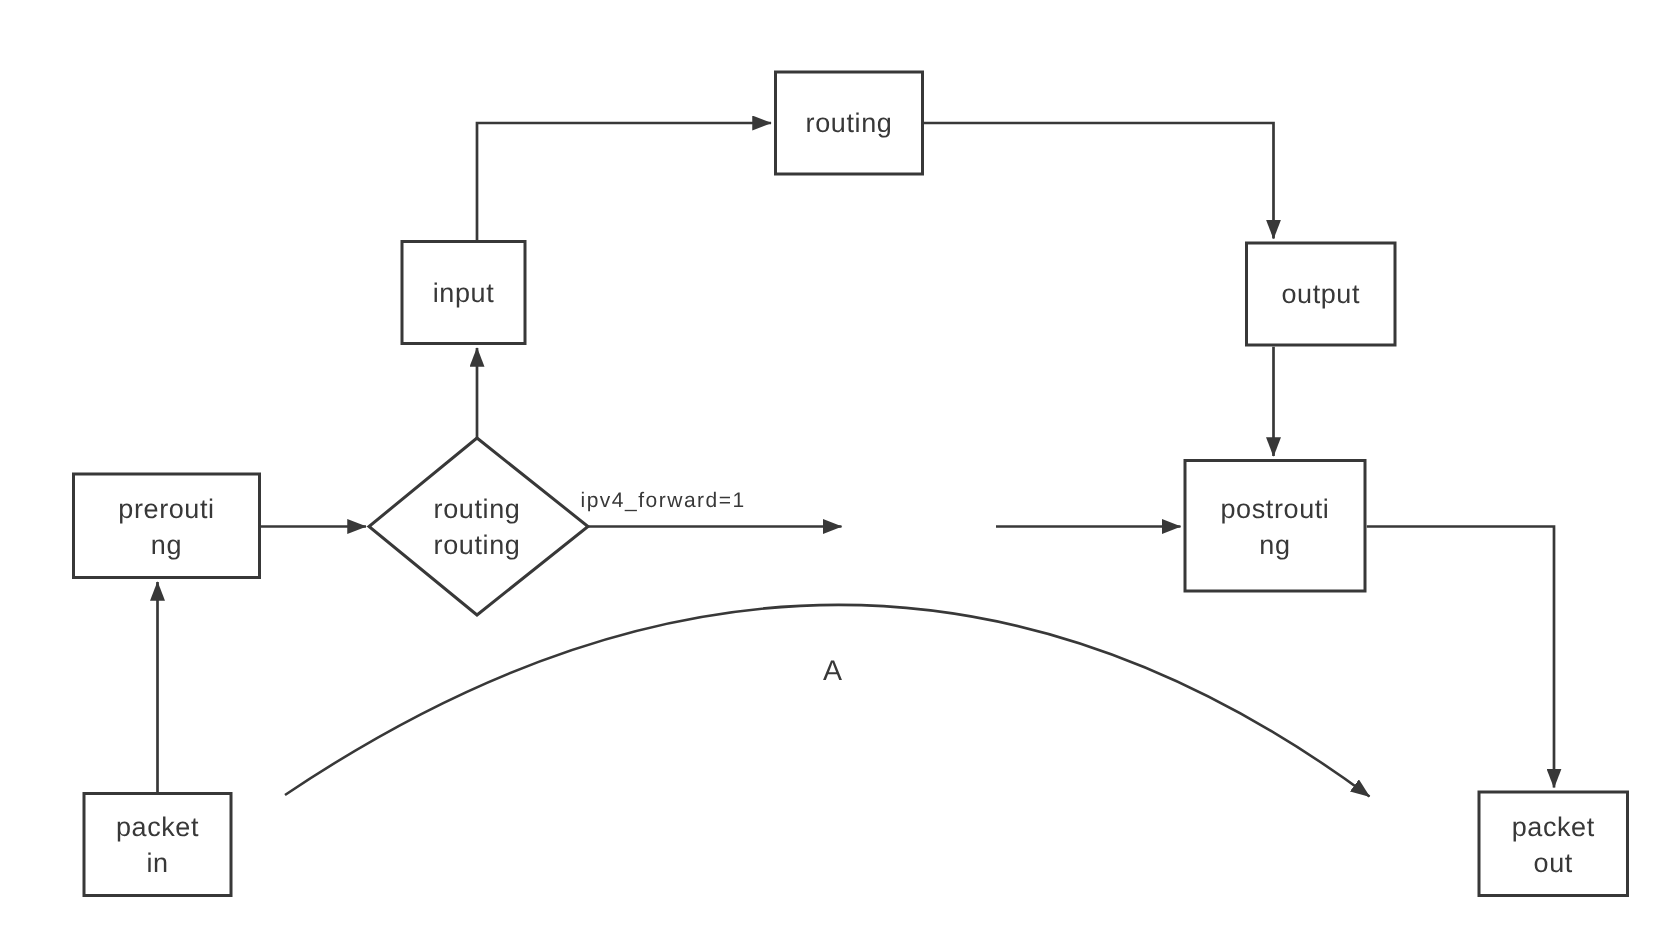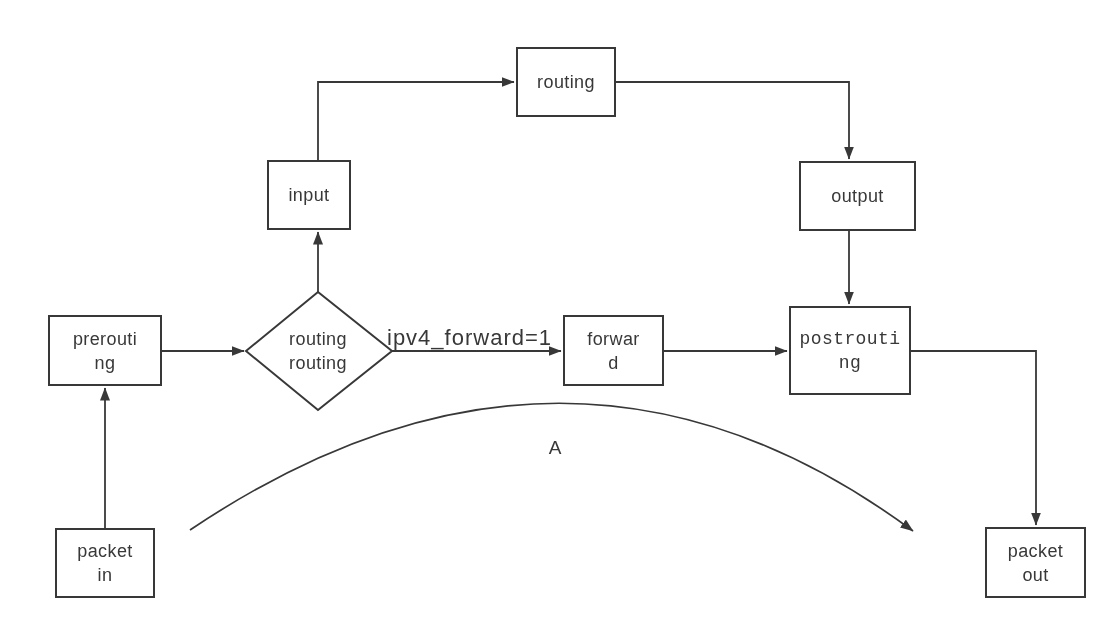--- a/index.html
+++ b/index.html
@@ -39,7 +39,7 @@
   .node-packet-in   { left: 55px;  top: 528px; width: 100px; height: 70px; }
   .node-input       { left: 267px; top: 160px; width: 84px; height: 70px; }
   .node-routing     { left: 516px; top: 47px;  width: 100px; height: 70px; }
-  .node-output      { left: 799px; top: 161px; width: 117px; height: 70px; align-items: center; }
+  .node-output      { left: 830px; top: 161px; width: 101px; height: 70px; align-items: center; }
   .node-forward     { left: 563px; top: 315px; width: 101px; height: 71px; }
   .node-postrouting { left: 789px; top: 306px; width: 122px; height: 89px; font-family: Liberation Mono, monospace; }
   .node-packet-out  { left: 985px; top: 527px; width: 101px; height: 71px; }

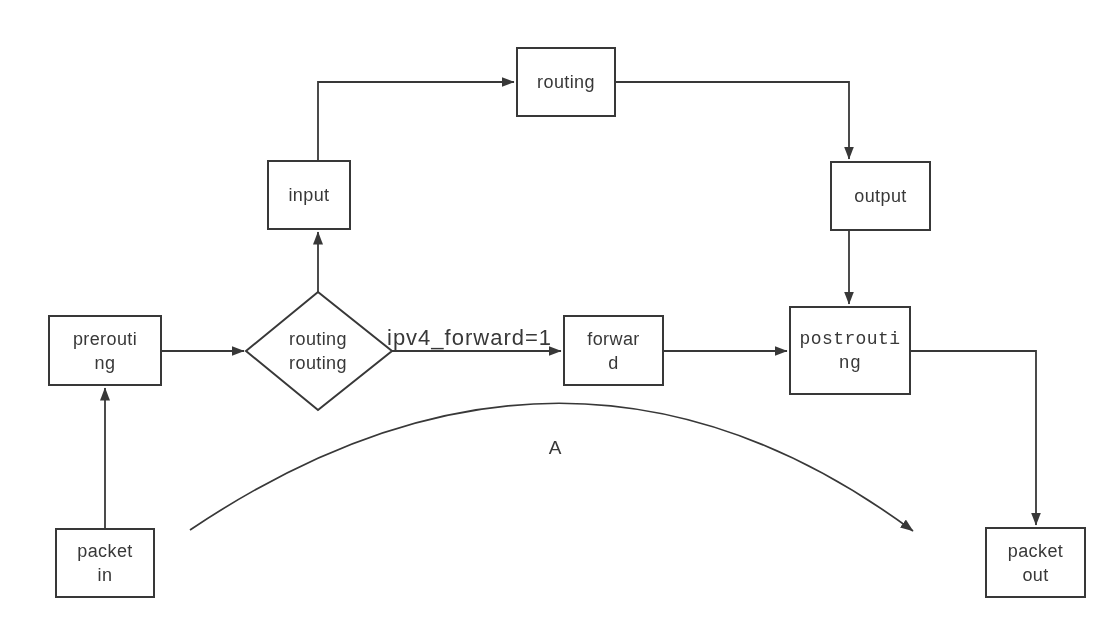--- a/index.html
+++ b/index.html
@@ -35,7 +35,7 @@
     letter-spacing: 0.4px;
     text-align: center;
   }
-  .node-prerouting  { left: 48px;  top: 315px; width: 114px; height: 71px; }
+  .node-prerouting  { left: 48px;  top: 315px; width: 126px; height: 71px; }
   .node-packet-in   { left: 55px;  top: 528px; width: 100px; height: 70px; }
   .node-input       { left: 267px; top: 160px; width: 84px; height: 70px; }
   .node-routing     { left: 516px; top: 47px;  width: 100px; height: 70px; }

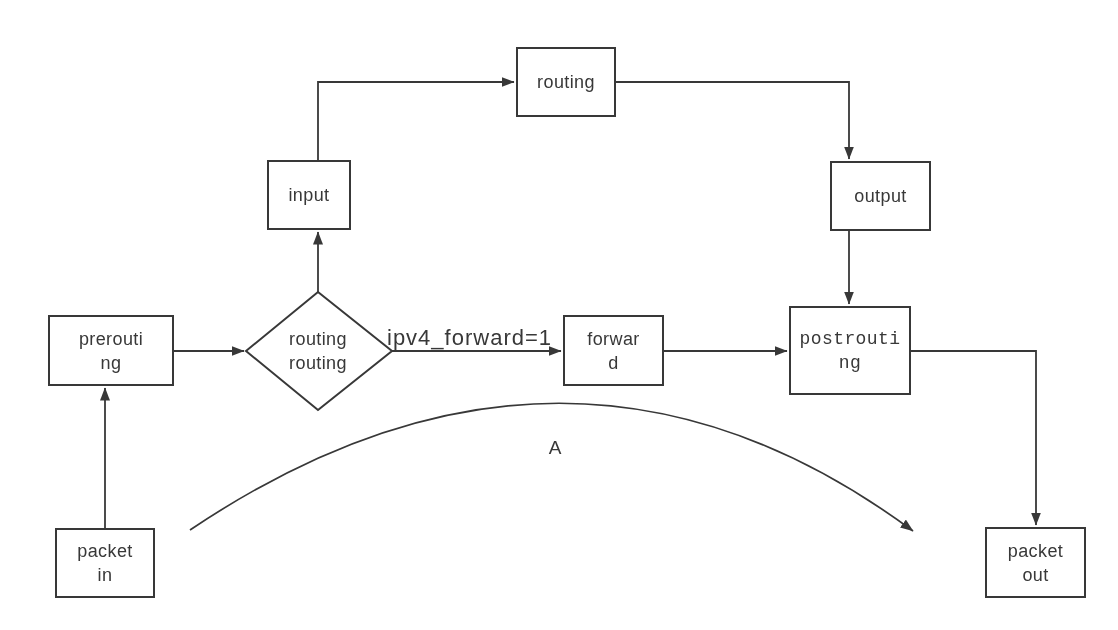--- a/index.html
+++ b/index.html
@@ -62,7 +62,7 @@
     position: absolute;
     left: 387px;
     top: 325px;
-    font-size: 22px;
+    font-size: 14px;
     letter-spacing: 1px;
     white-space: nowrap;
   }

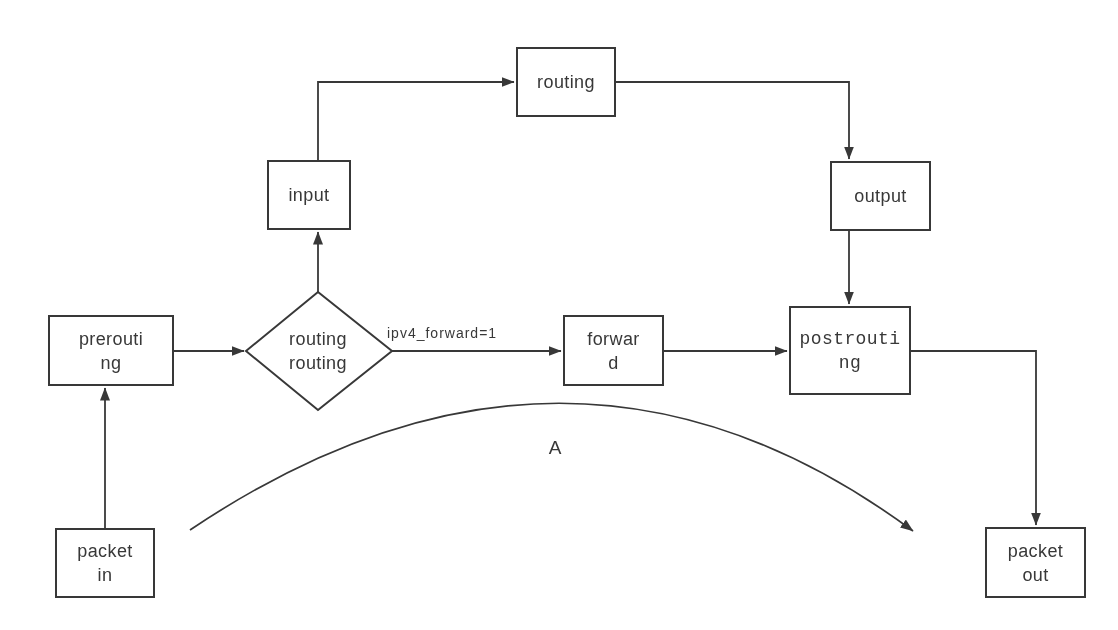--- a/index.html
+++ b/index.html
@@ -132,10 +132,6 @@
     <div>output</div>
   </div>
 
-  <div class="node node-forward">
-    <div>forwar</div>
-    <div>d</div>
-  </div>
 
   <div class="node node-postrouting">
     <div>postrouti</div>

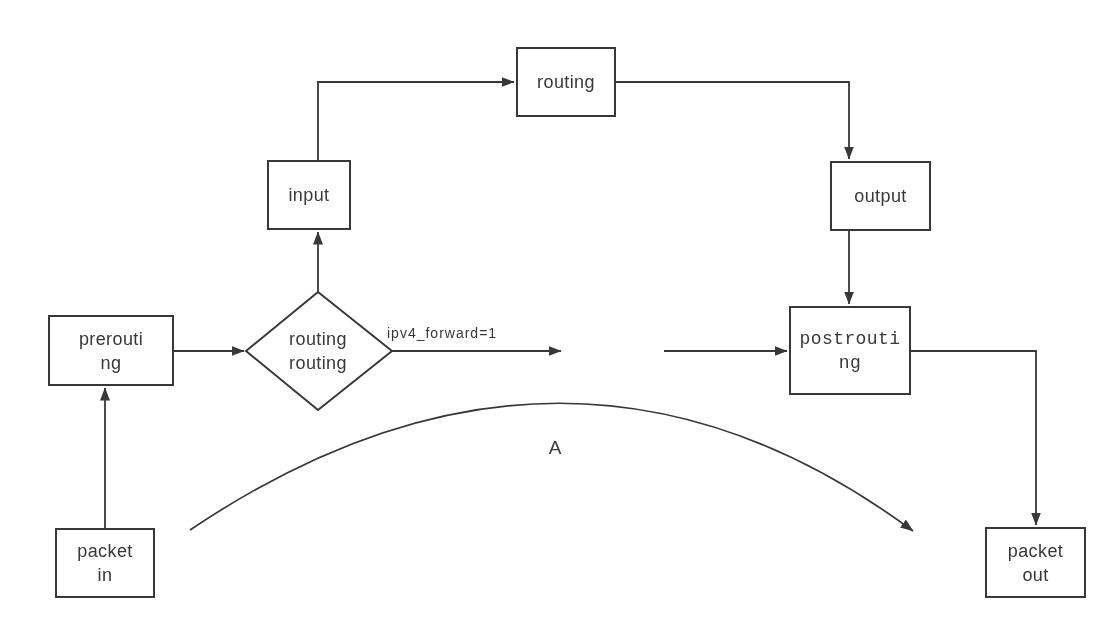--- a/index.html
+++ b/index.html
@@ -41,7 +41,7 @@
   .node-routing     { left: 516px; top: 47px;  width: 100px; height: 70px; }
   .node-output      { left: 830px; top: 161px; width: 101px; height: 70px; align-items: center; }
   .node-forward     { left: 563px; top: 315px; width: 101px; height: 71px; }
-  .node-postrouting { left: 789px; top: 306px; width: 122px; height: 89px; font-family: Liberation Mono, monospace; }
+  .node-postrouting { left: 789px; top: 306px; width: 122px; height: 89px; }
   .node-packet-out  { left: 985px; top: 527px; width: 101px; height: 71px; }
   .diamond-text {
     position: absolute;

